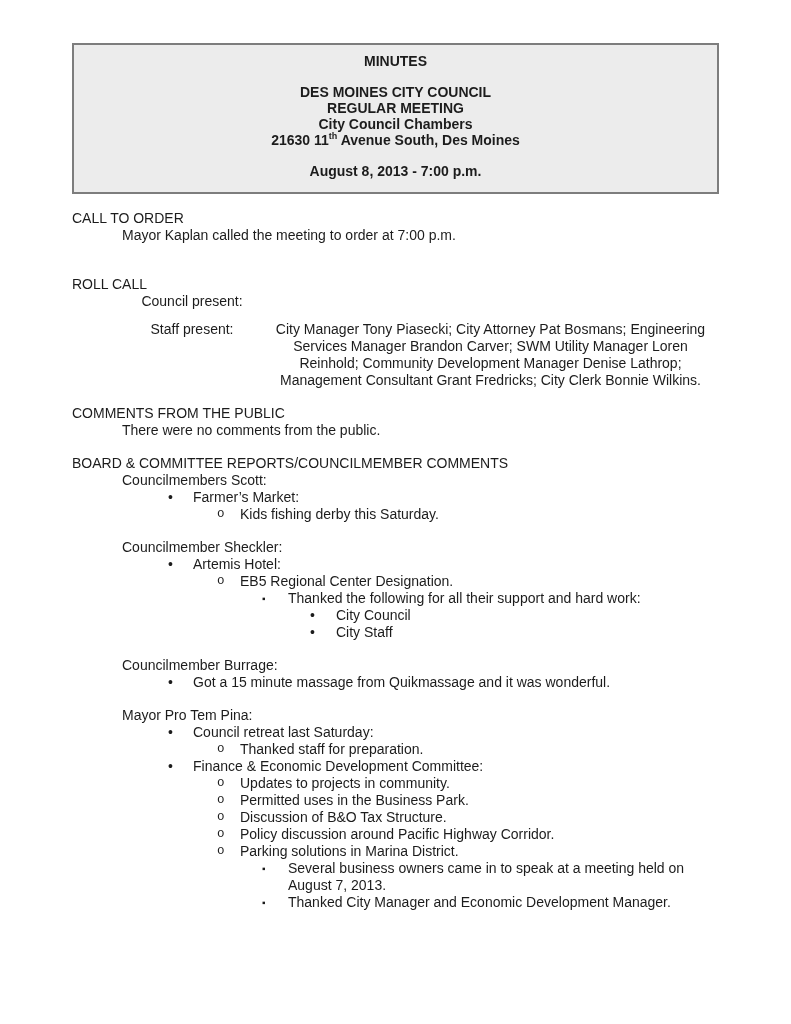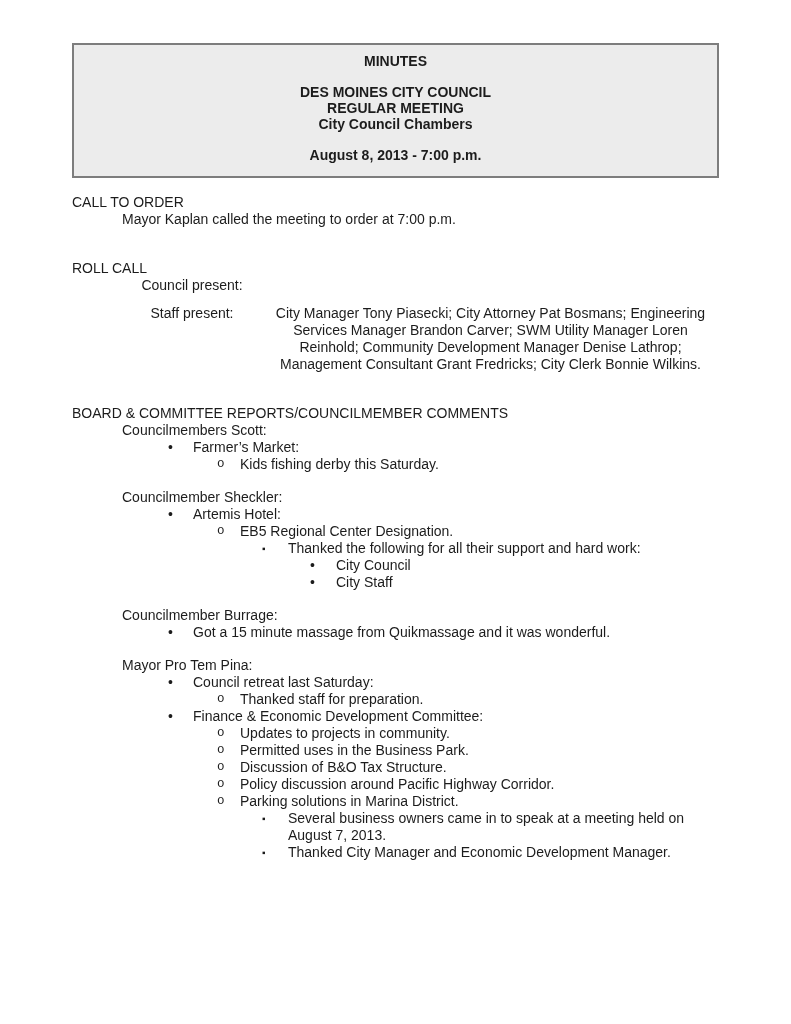--- a/index.html
+++ b/index.html
@@ -59,6 +59,7 @@
     <div class="hline">DES MOINES CITY COUNCIL</div>
     <div class="hline">REGULAR MEETING</div>
     <div class="hline">City Council Chambers</div>
+    <div class="hline"><span>21630 11</span><sup>th</sup><span> Avenue South, Des Moines</span></div>
     <div class="hgap"></div>
     <div class="hline">August 8, 2013 - 7:00 p.m.</div>
   </div>

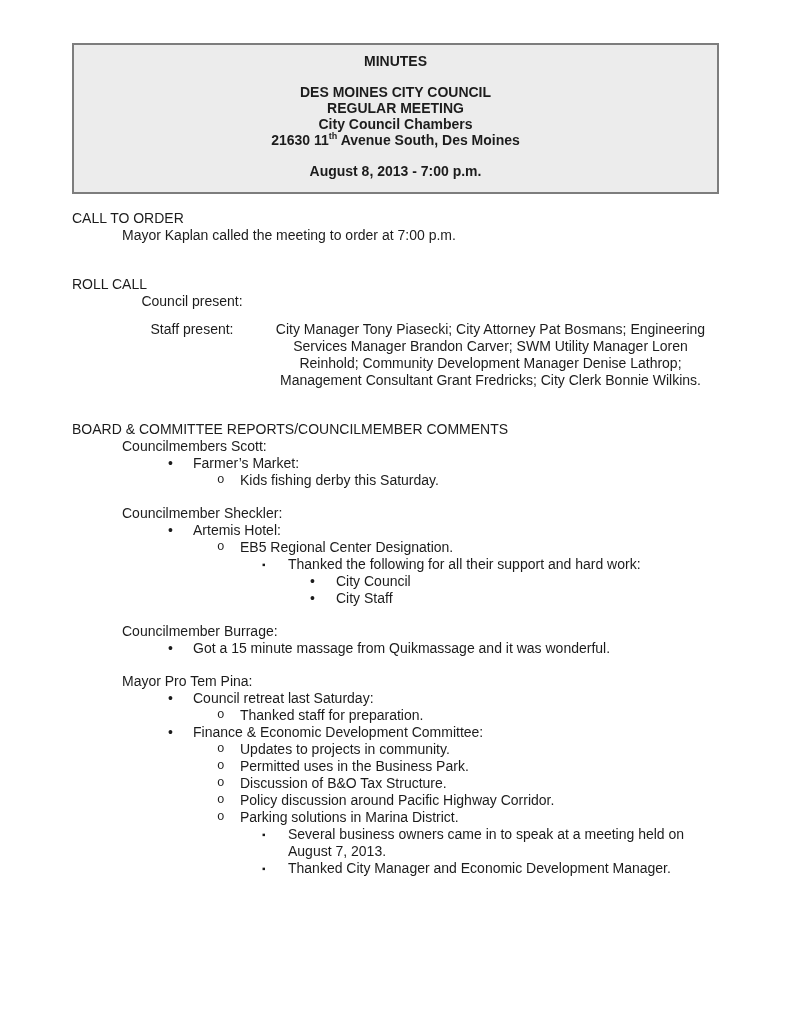--- a/index.html
+++ b/index.html
@@ -90,6 +90,10 @@
 
   <div class="gap"></div>
 
+  <div class="section">
+    <div class="heading">COMMENTS FROM THE PUBLIC</div>
+    <div class="indented">There were no comments from the public.</div>
+  </div>
 
   <div class="gap"></div>
 

